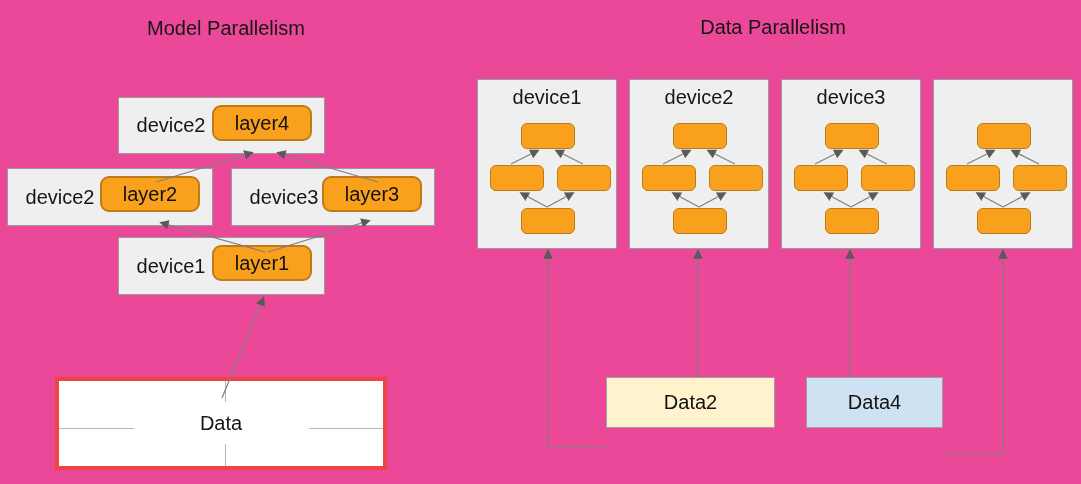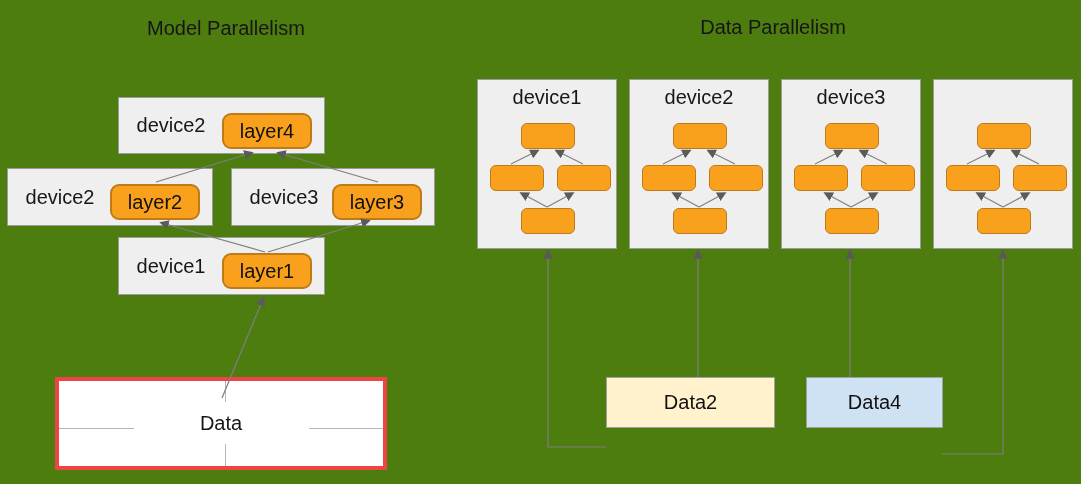--- a/index.html
+++ b/index.html
@@ -4,7 +4,7 @@
 <style>
   html,body{margin:0;padding:0;background:#ffffff;}
   .canvas{
-    position:relative;width:1081px;height:484px;background:#4d7c0f;overflow:hidden;
+    position:relative;width:1081px;height:484px;background:#ec4899;overflow:hidden;
     font-family:"Liberation Sans", sans-serif;color:#1b1b1b;
   }
   .title{

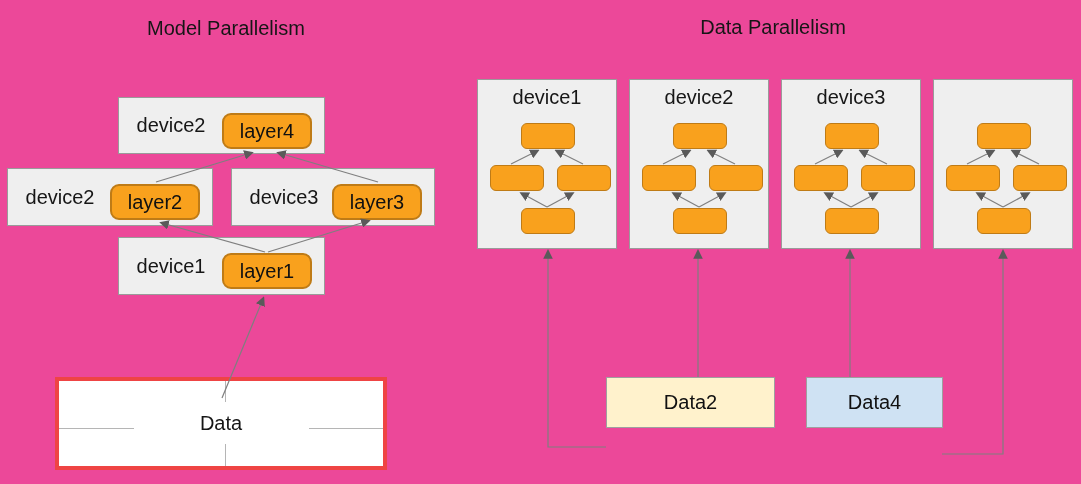--- a/index.html
+++ b/index.html
@@ -19,7 +19,7 @@
     display:flex;align-items:center;justify-content:center;font-size:20px;color:#161616;
   }
   .chip{
-    position:absolute;right:12px;top:15px;width:90px;height:36px;
+    position:absolute;right:12px;top:7px;width:100px;height:36px;
     background:#f9a11d;border:2px solid #bf7b16;border-radius:9px;box-sizing:border-box;
     display:flex;align-items:center;justify-content:center;font-size:20px;color:#111;
   }

